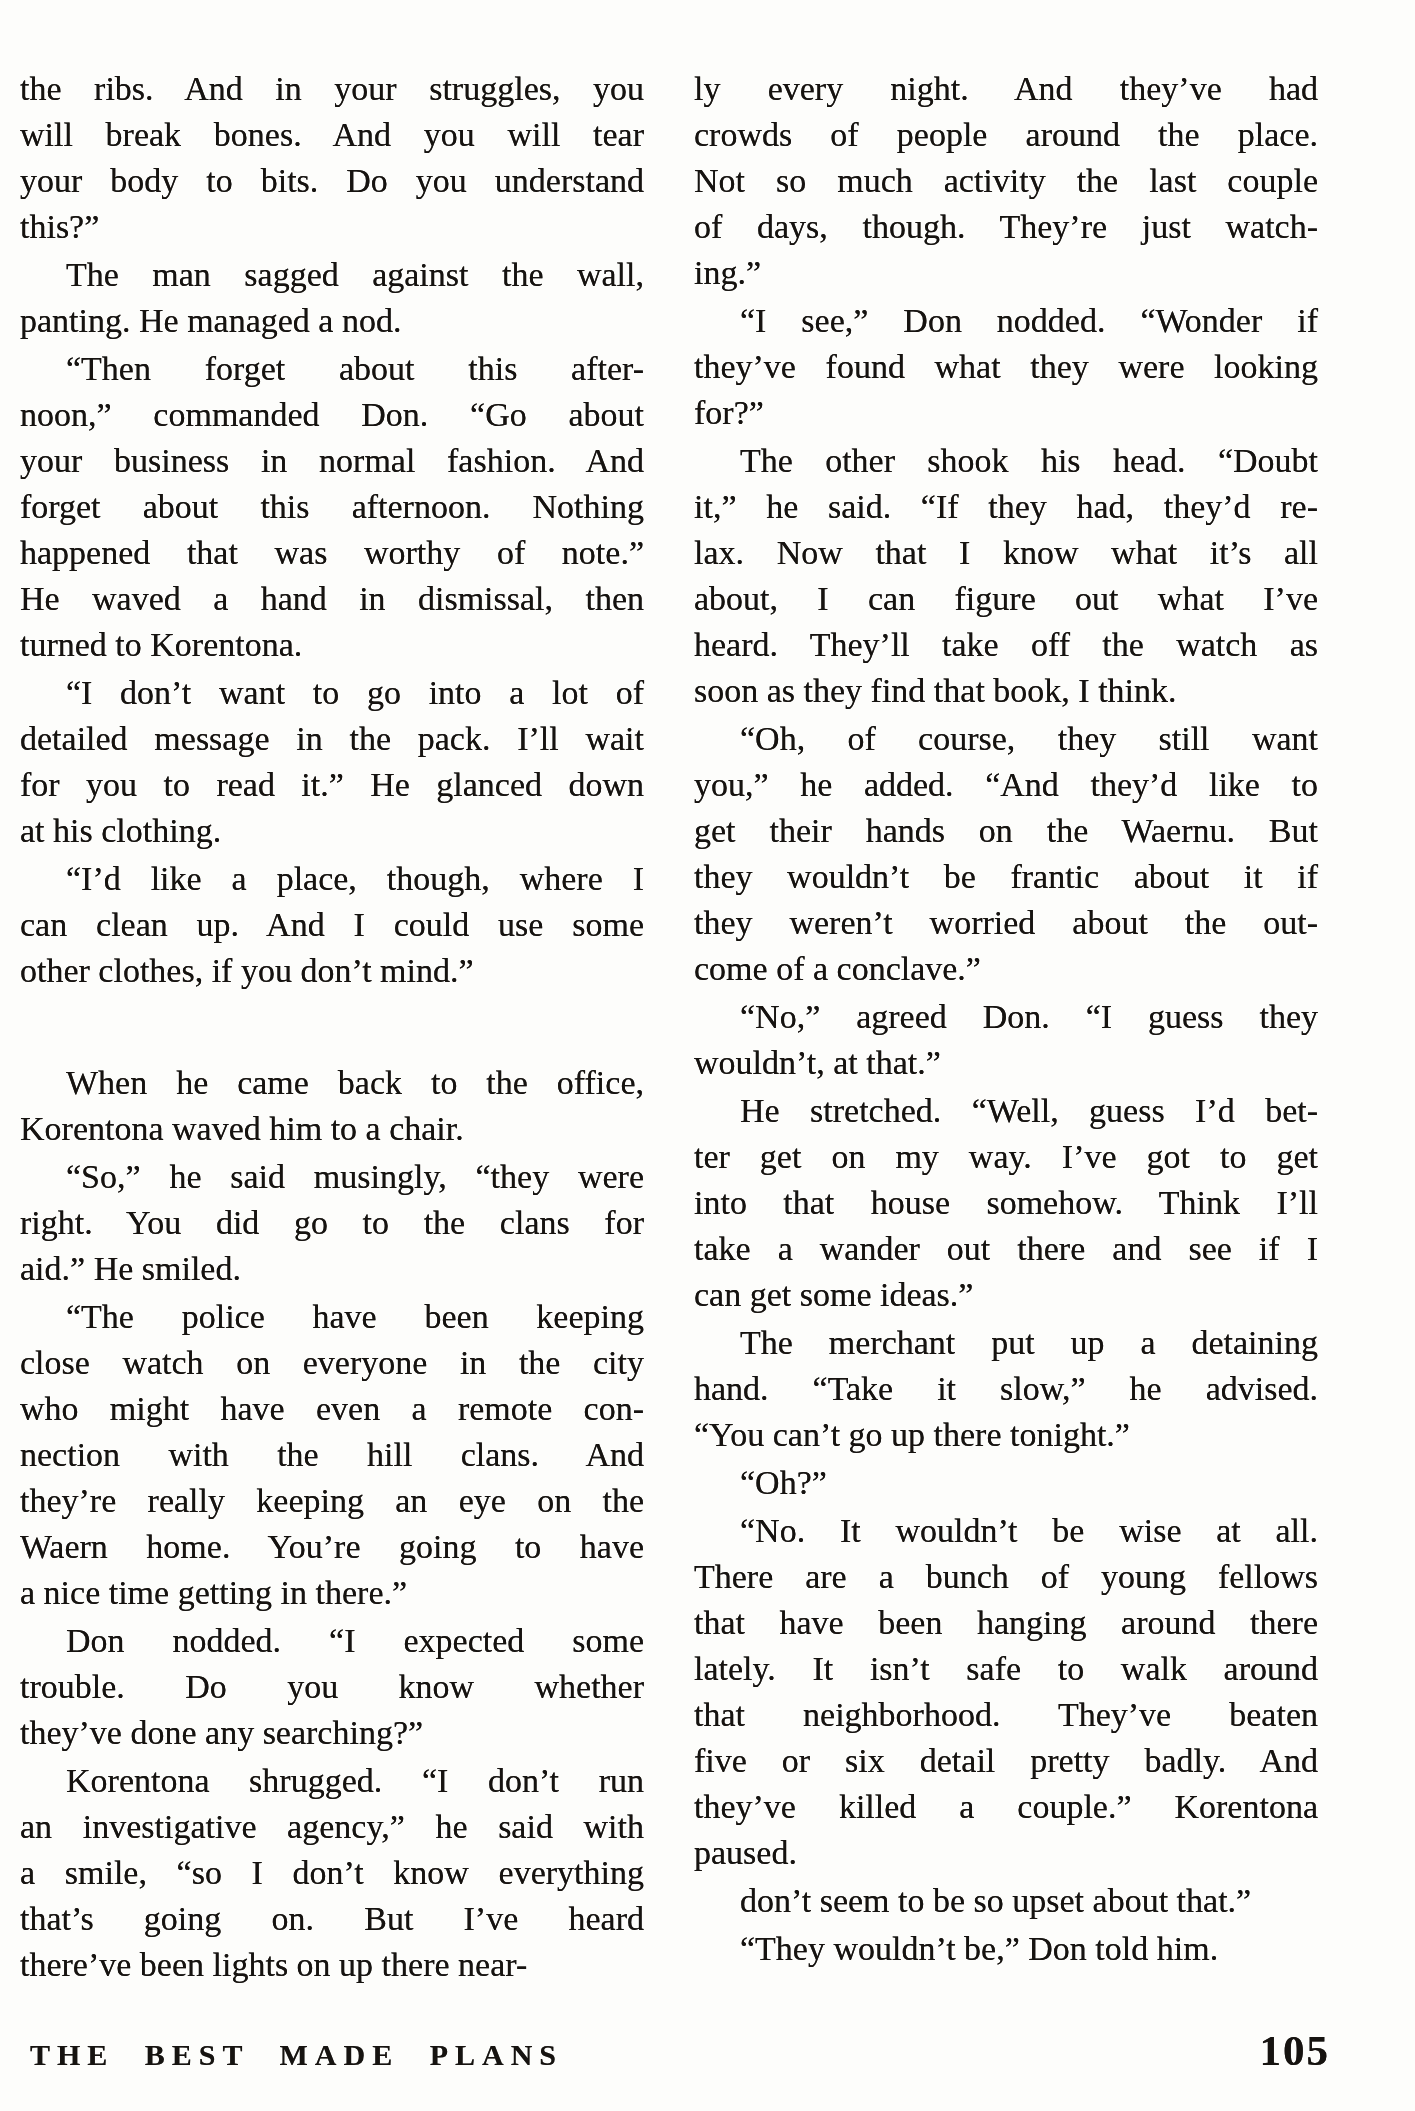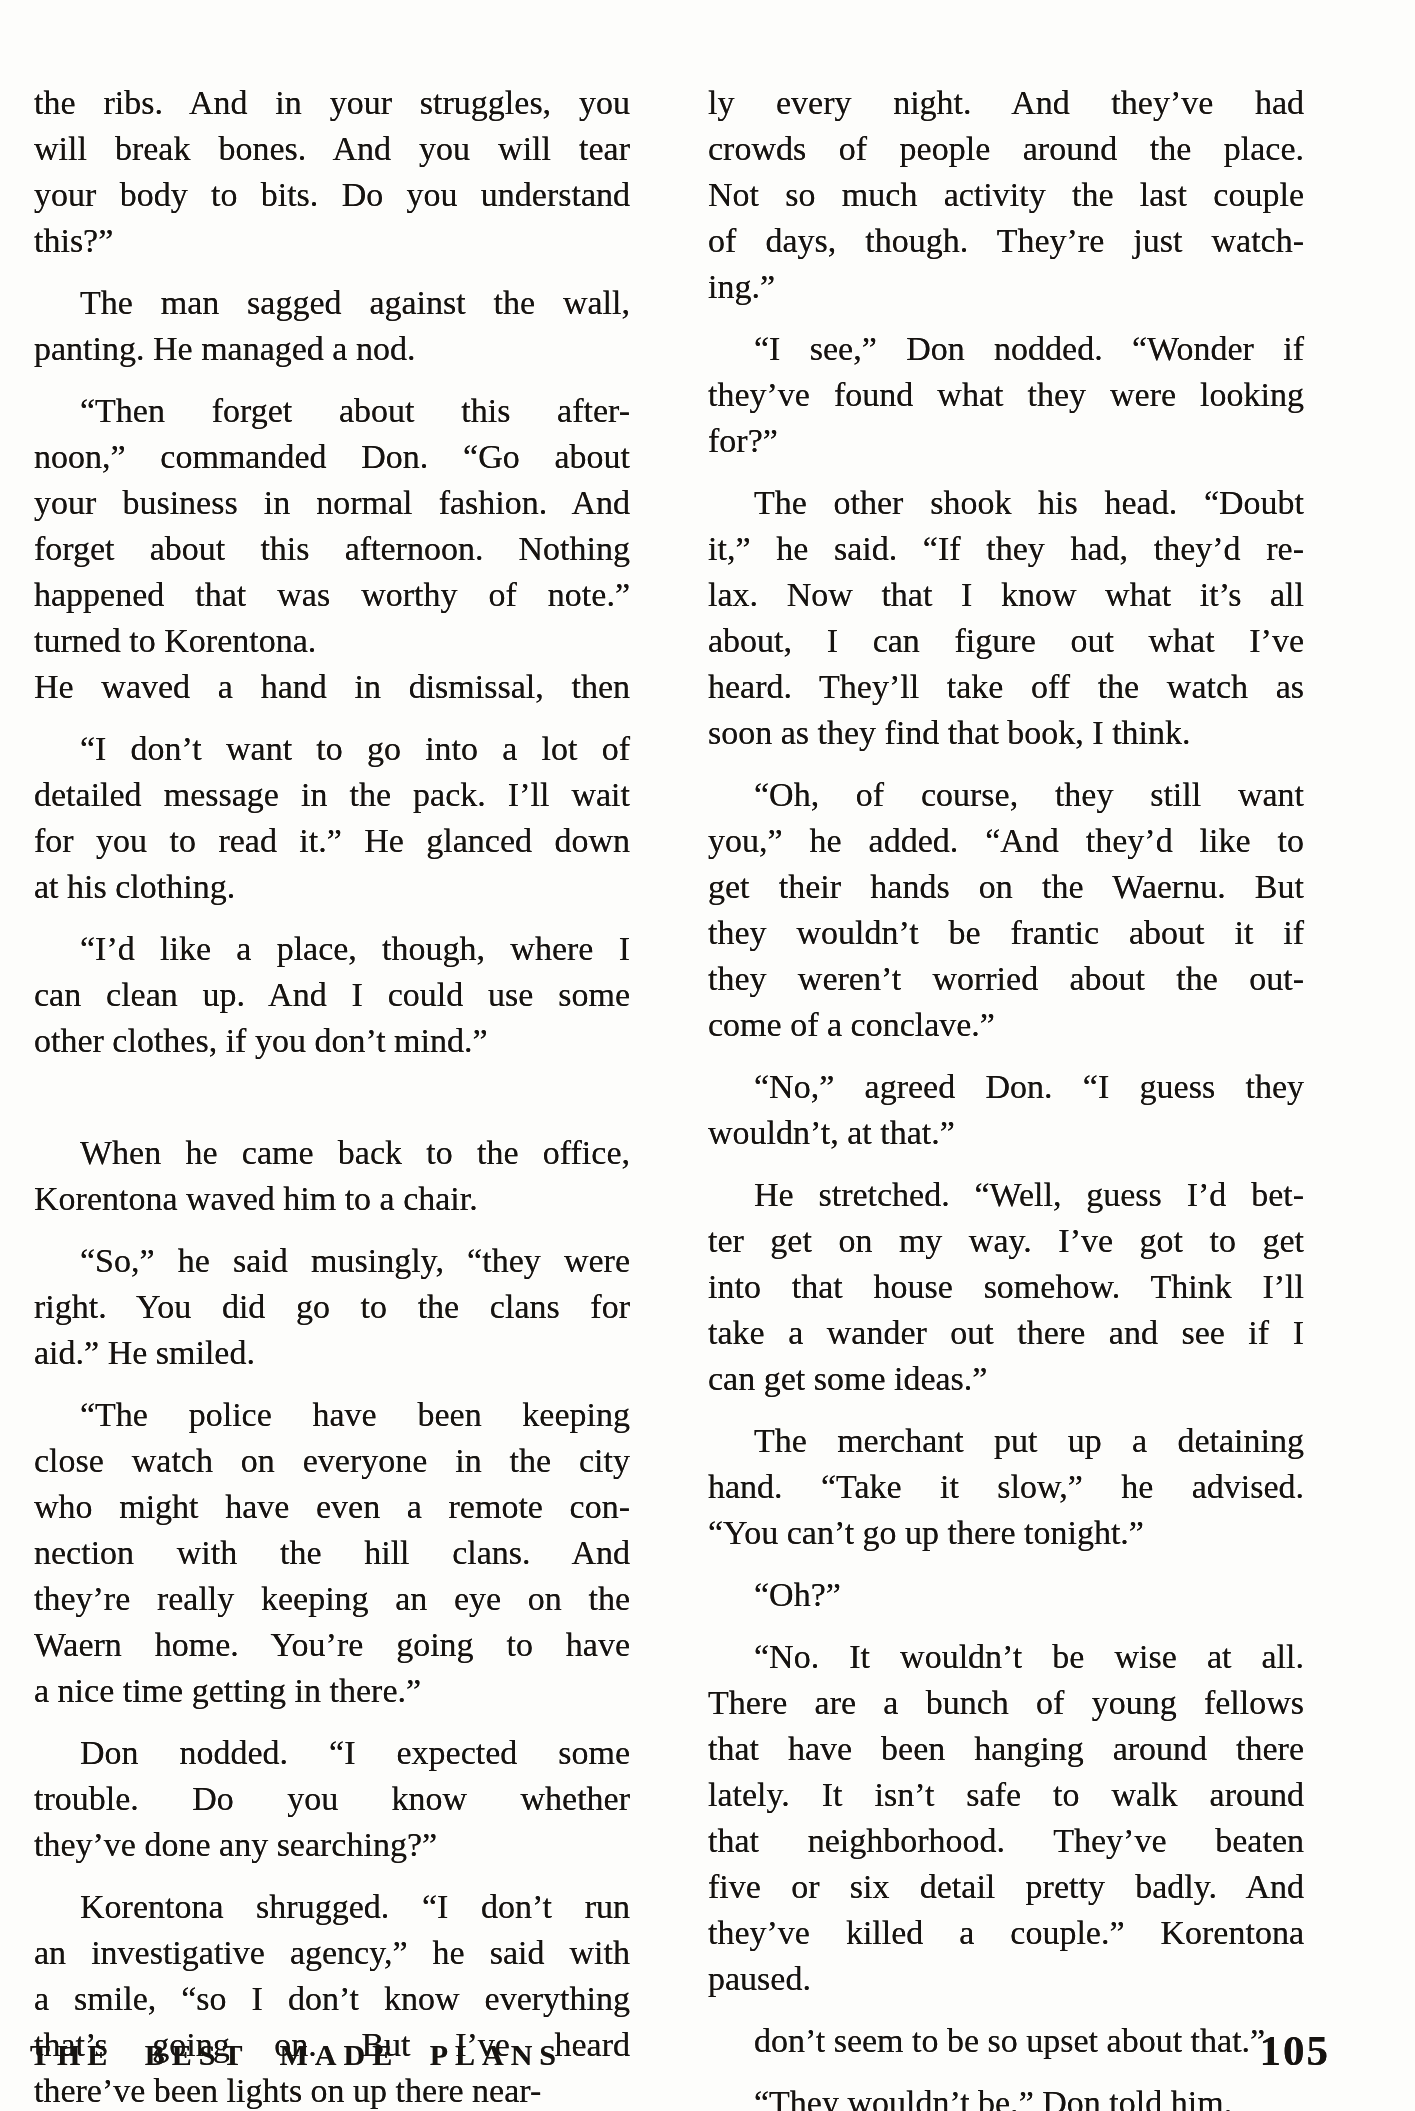--- a/index.html
+++ b/index.html
@@ -28,7 +28,7 @@
     font-size: 34px;
     line-height: 46px;
   }
-  .para { margin: 16px; }
+  .para { margin: 2px; }
   .para.section-break { margin-top: 66px; }
   .line {
     text-align: justify;

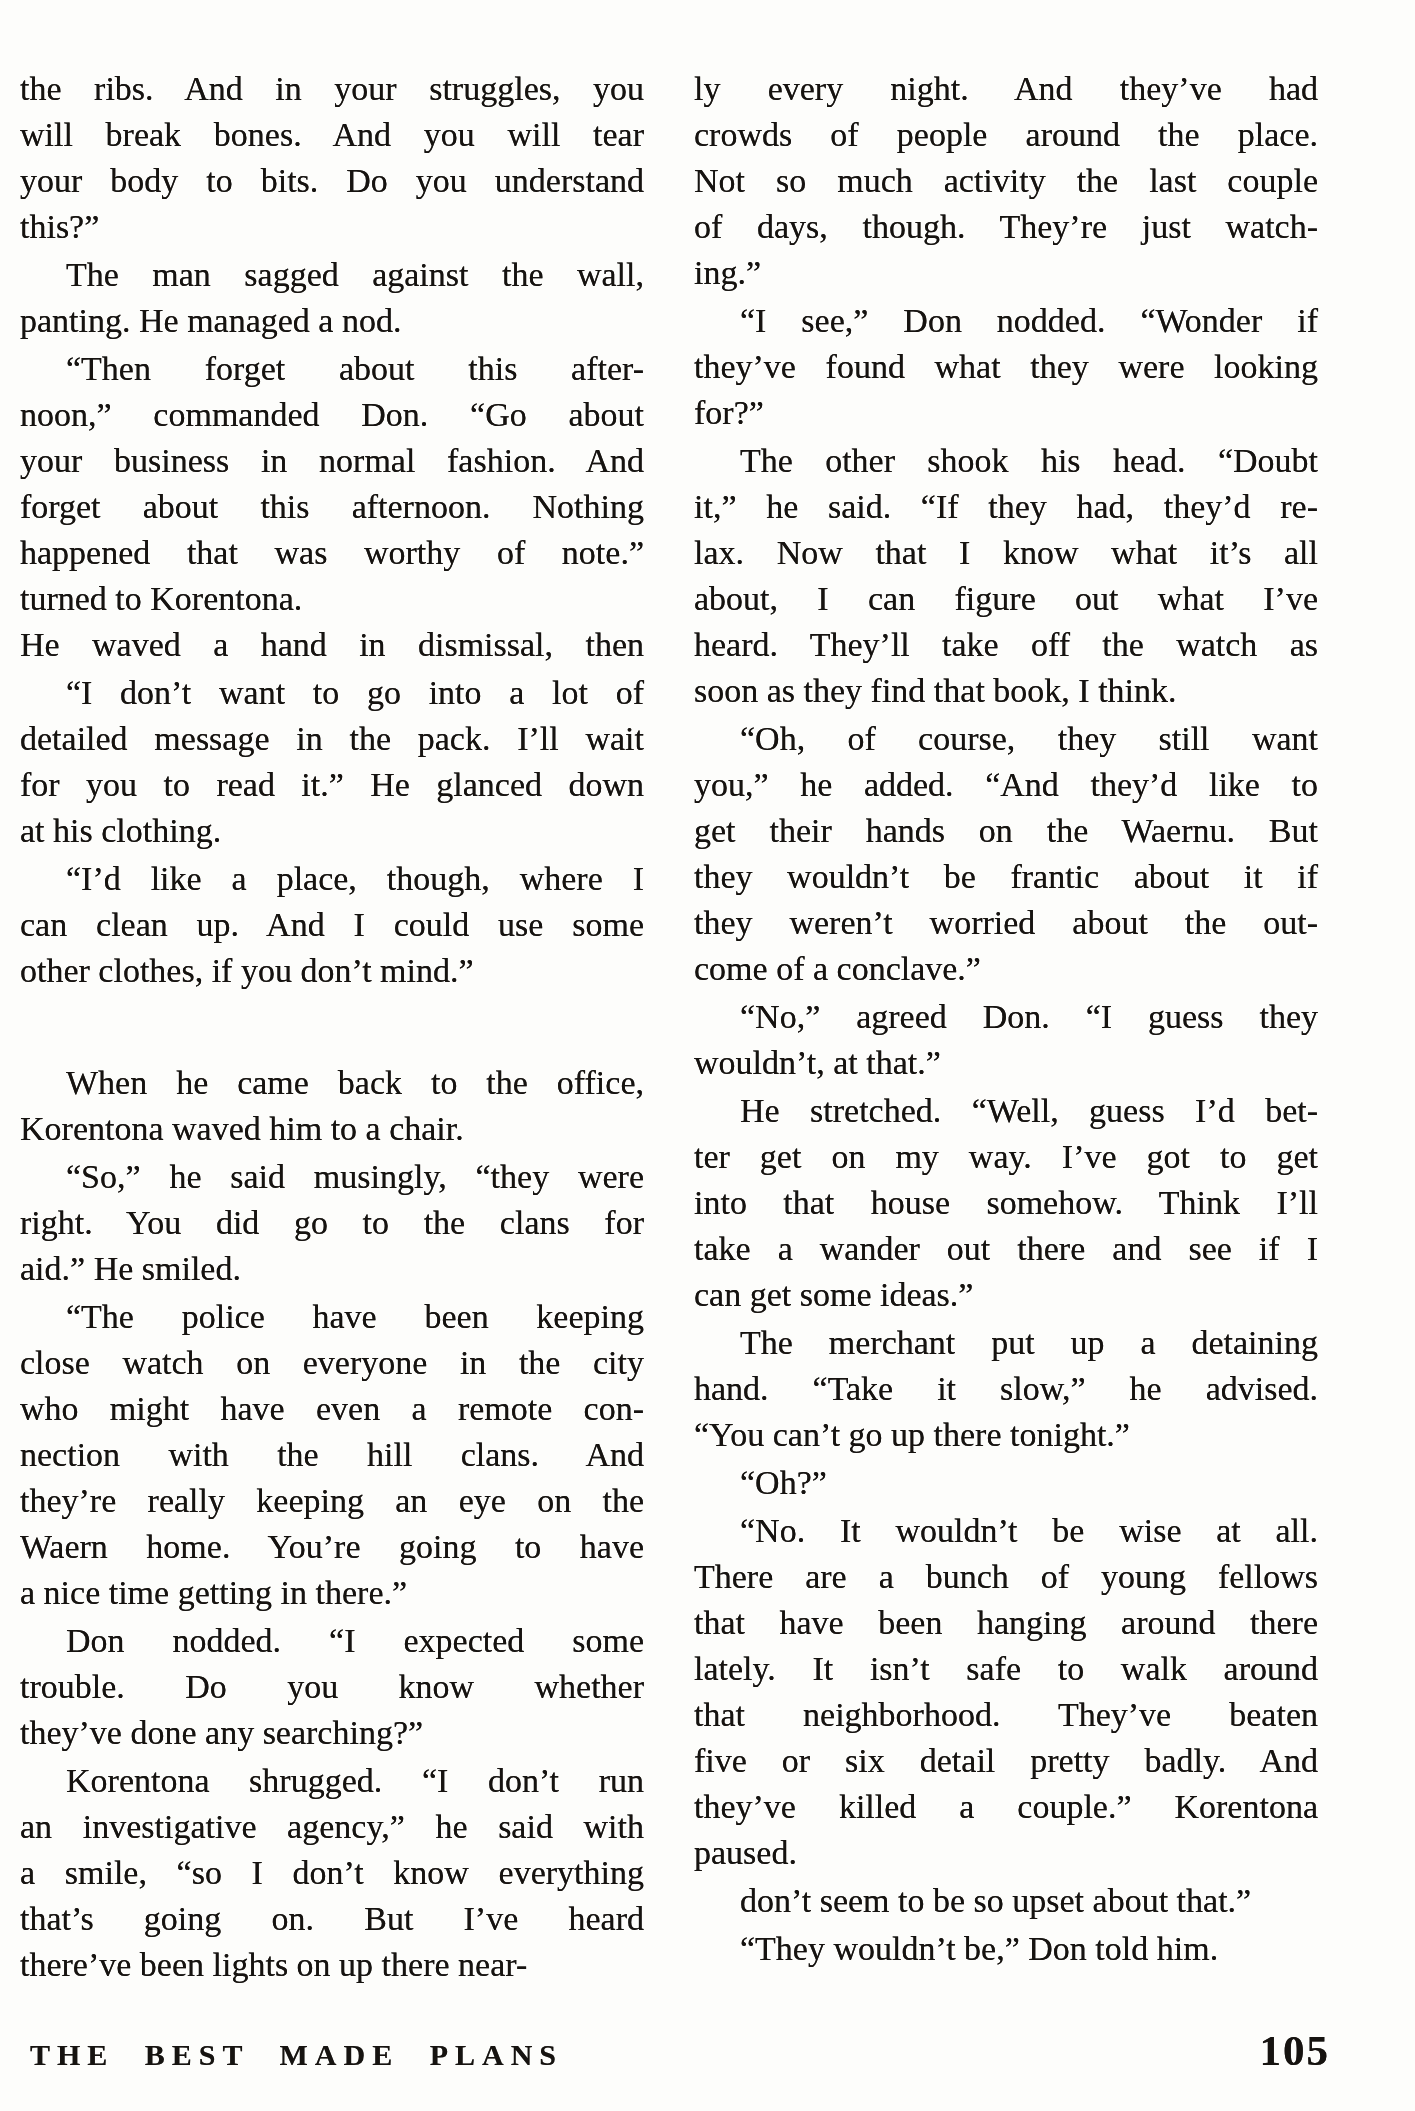--- a/index.html
+++ b/index.html
@@ -84,8 +84,8 @@
         <div class="line">your business in normal fashion. And</div>
         <div class="line">forget about this afternoon. Nothing</div>
         <div class="line">happened that was worthy of note.”</div>
+        <div class="line">He waved a hand in dismissal, then</div>
         <div class="line last">turned to Korentona.</div>
-        <div class="line">He waved a hand in dismissal, then</div>
       </div>
       <div class="para indent">
         <div class="line">“I don’t want to go into a lot of</div>

